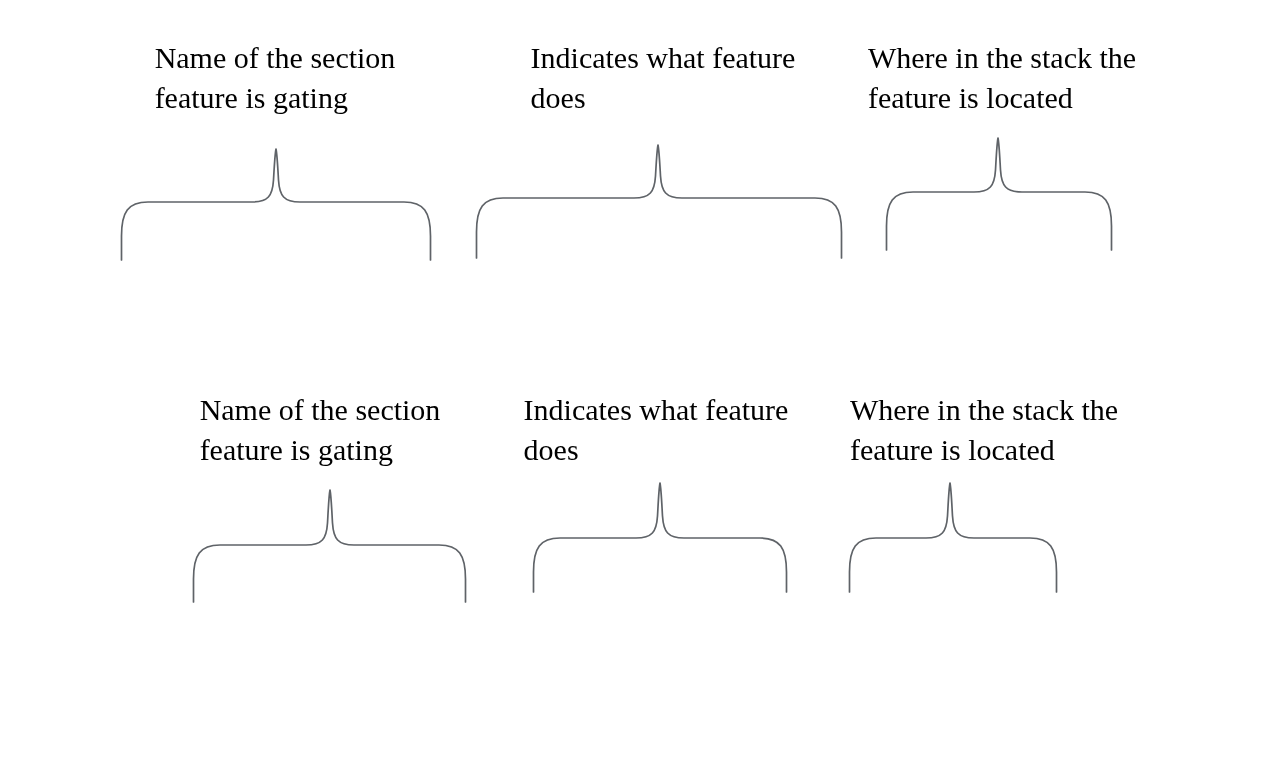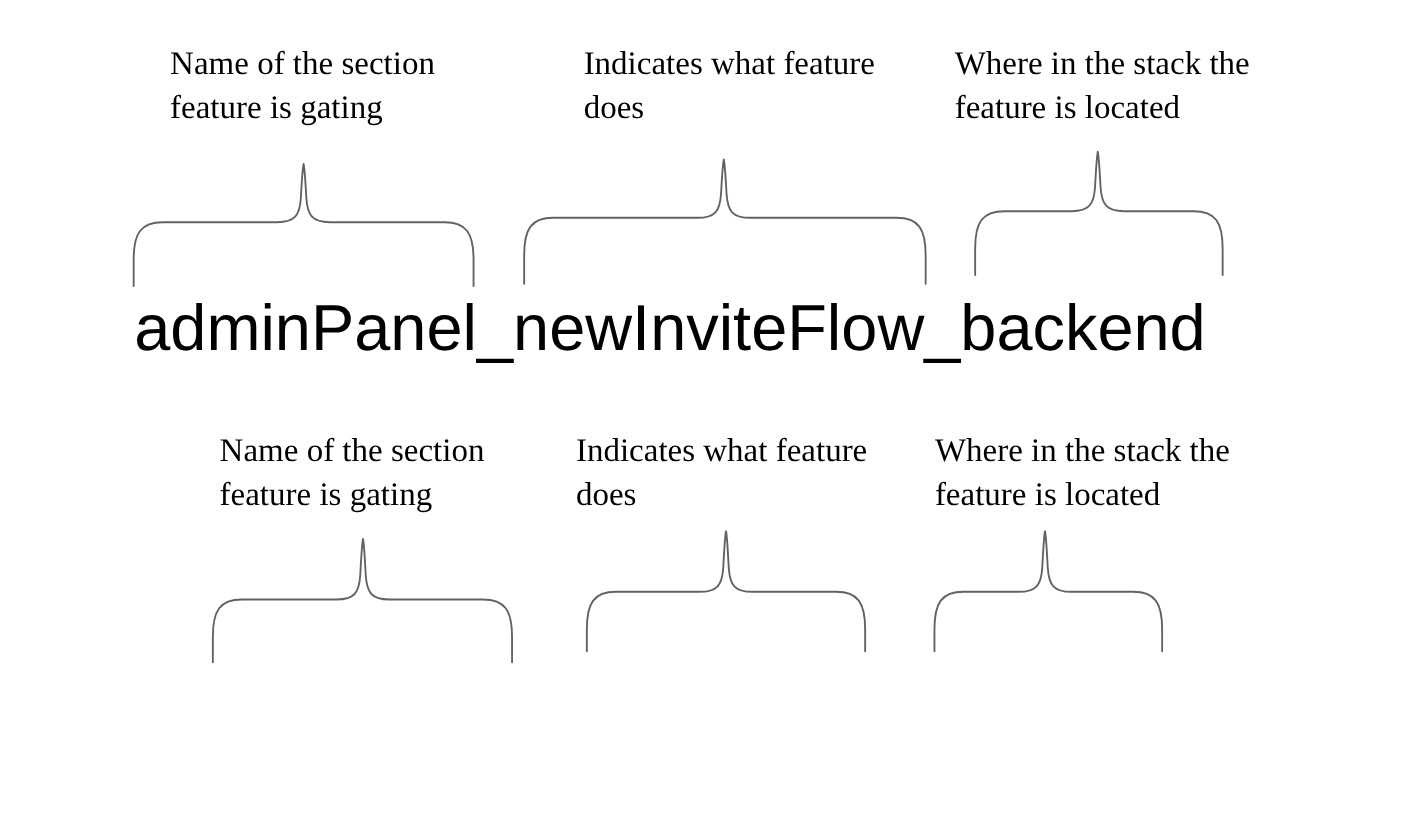--- a/index.html
+++ b/index.html
@@ -65,7 +65,6 @@
       </svg>
     </div>
 
-  <div class="flag-name" style="left:122px;top:268px">adminPanel_newInviteFlow_backend</div>
 
   <div class="label" style="left:320px;top:390px">
     <div>Name of the section</div>

